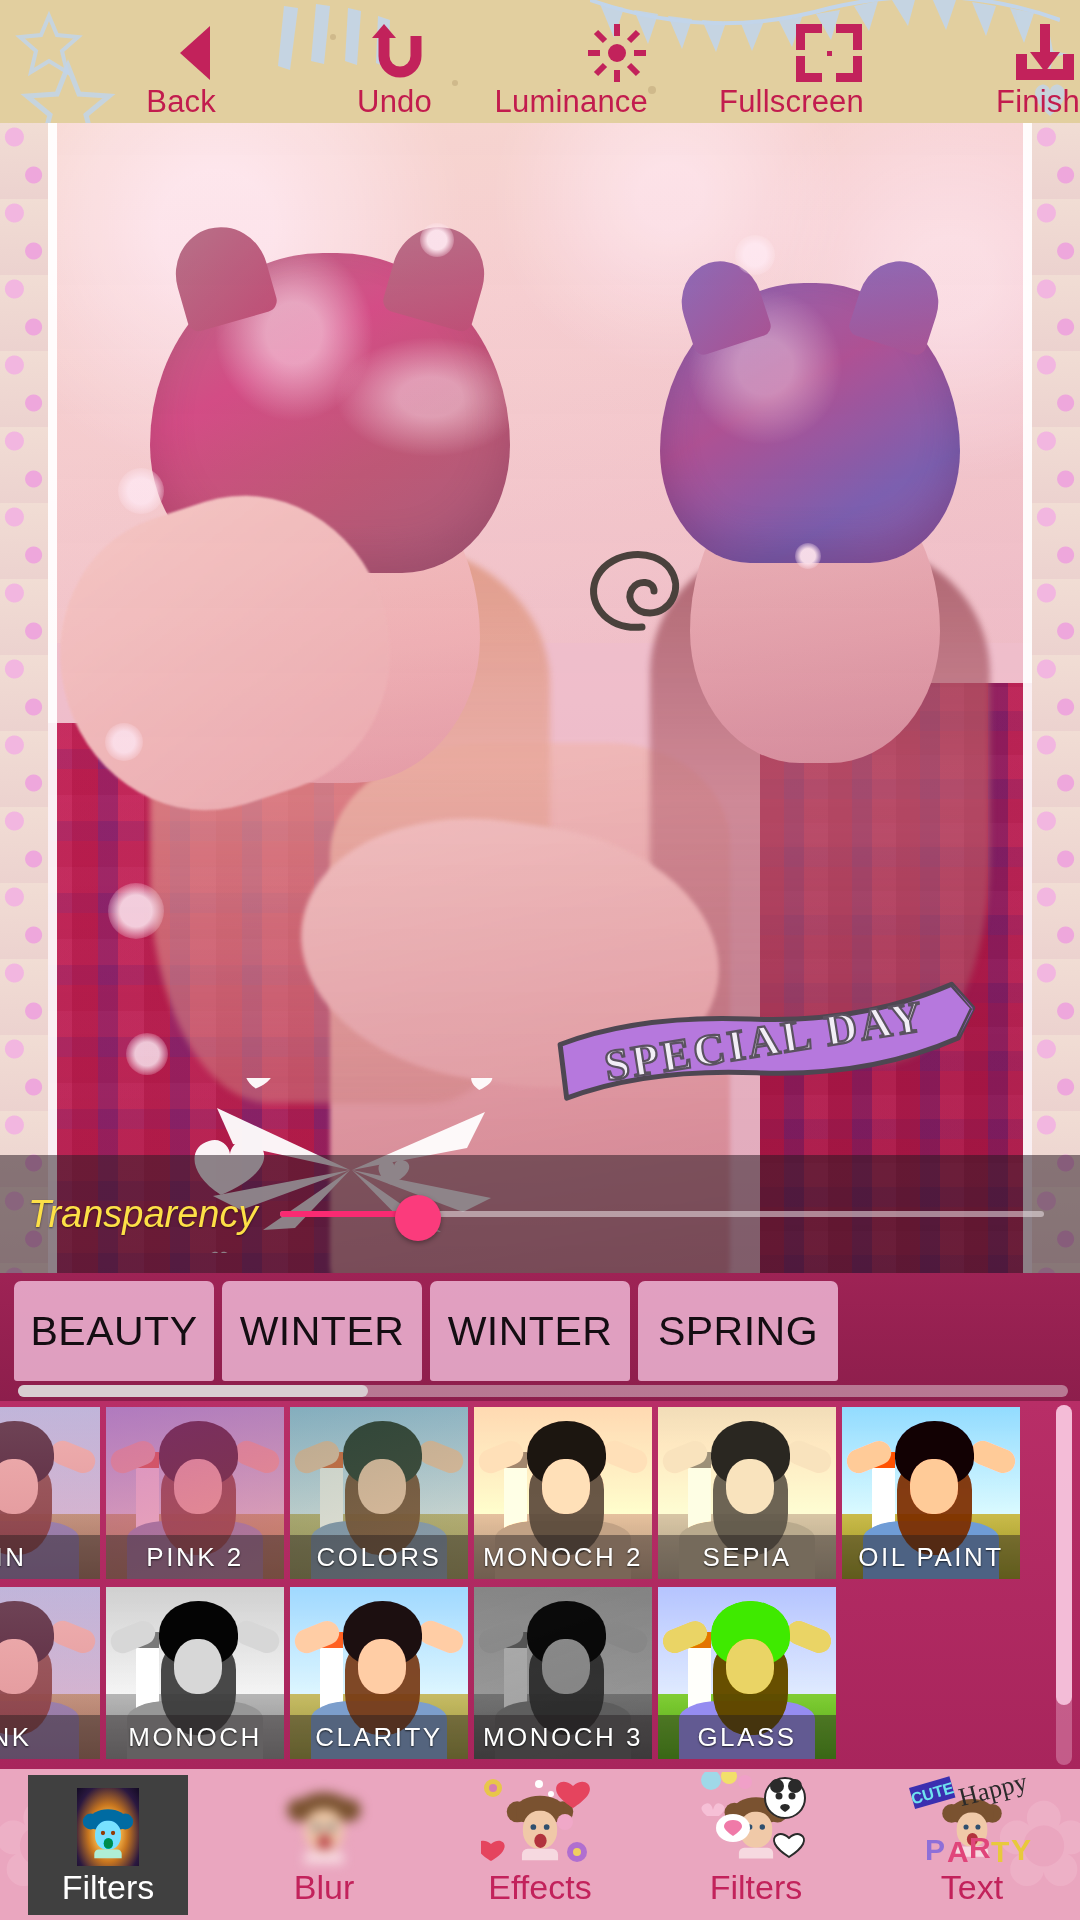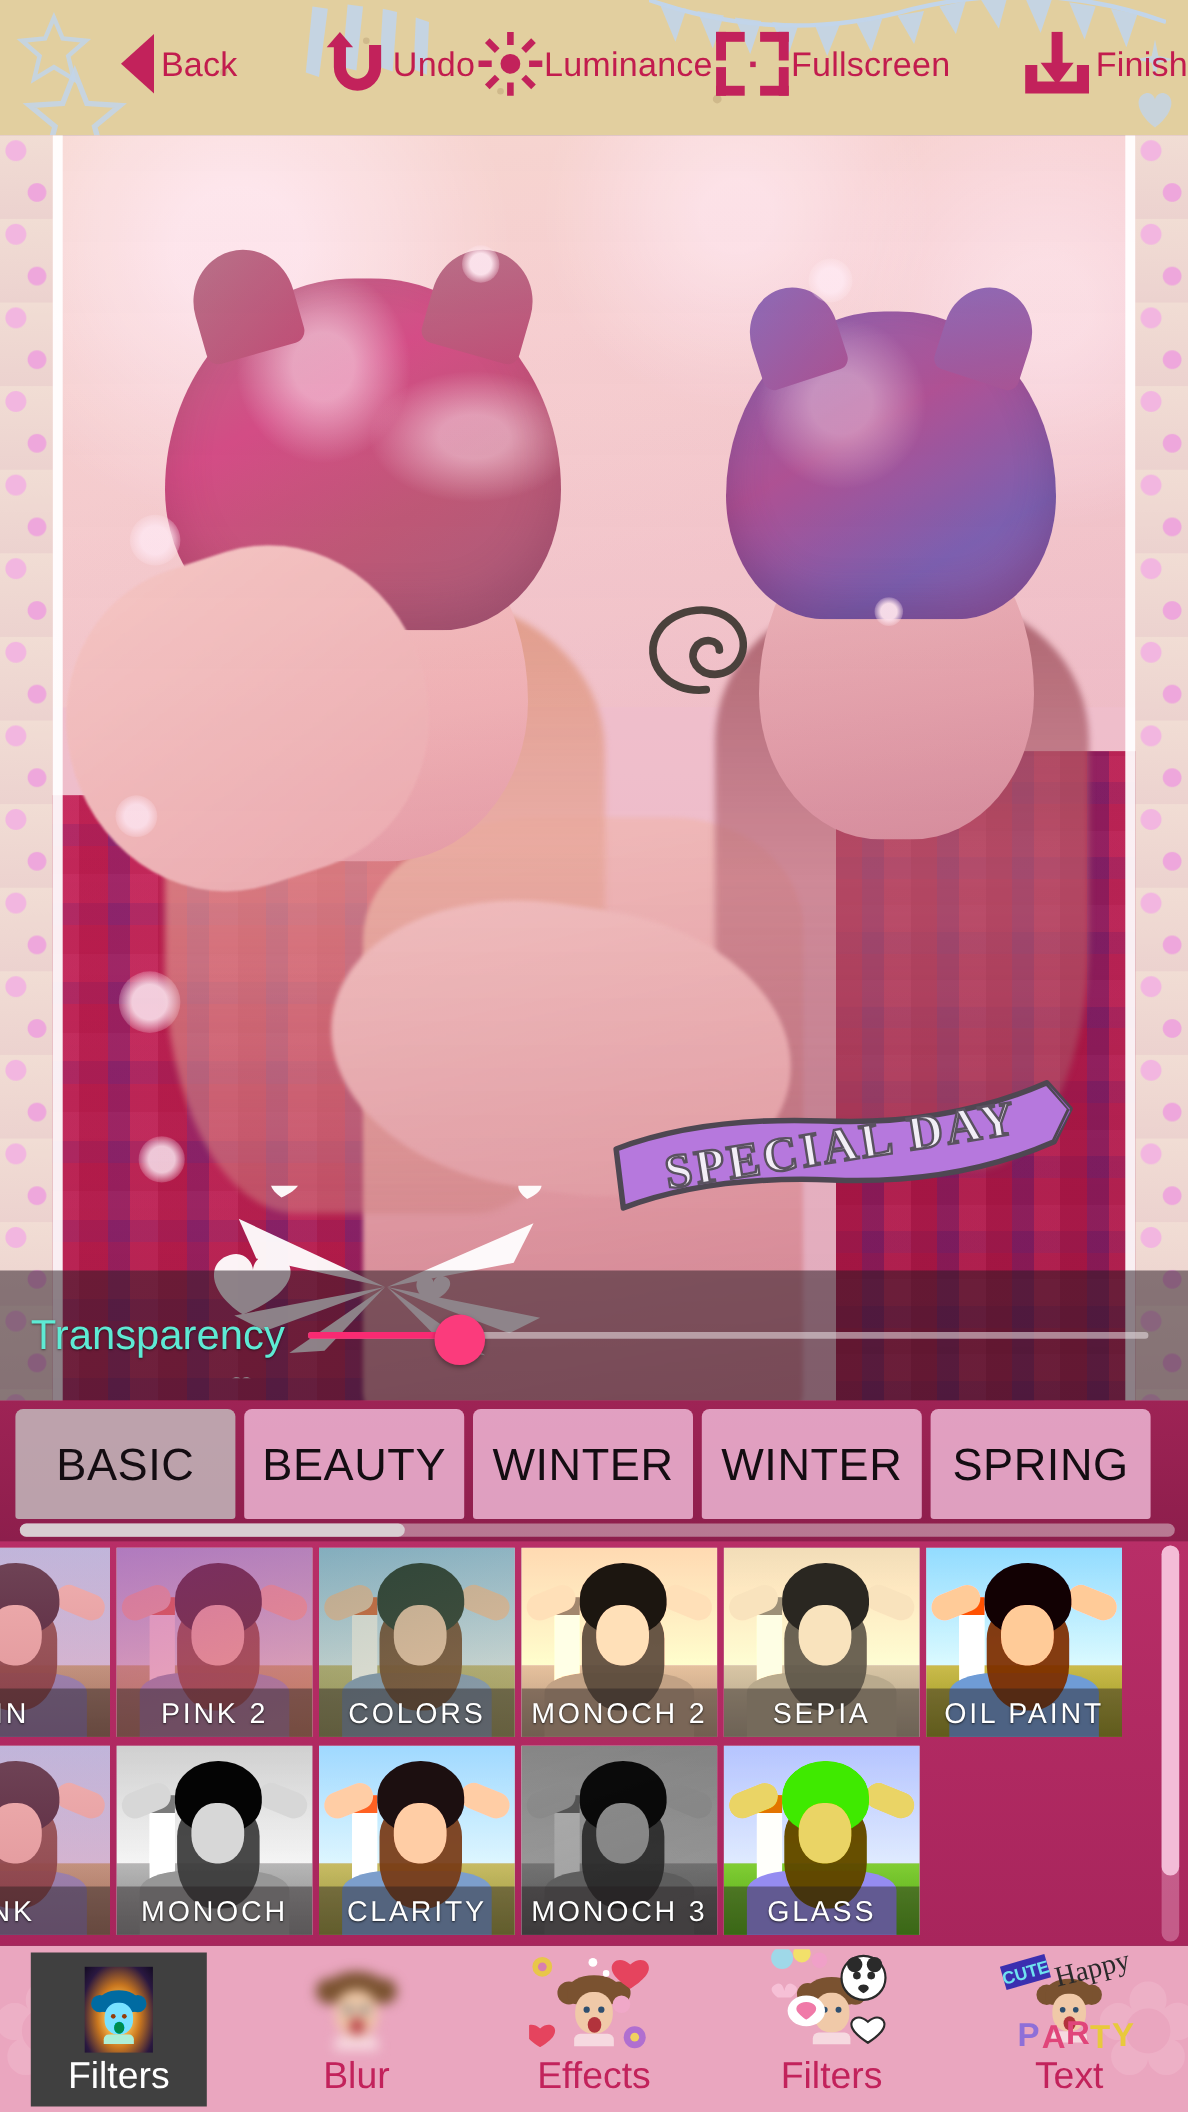--- a/index.html
+++ b/index.html
@@ -17,7 +17,7 @@
 
   #tb-items { position:absolute; left:0; top:0; width:1080px; height:123px;
     display:flex; align-items:flex-end; z-index:5; }
-  .tb-item { flex:1; display:flex; flex-direction:row; align-items:center;
+  .tb-item { flex:1; display:flex; flex-direction:column; align-items:flex-end;
     justify-content:flex-end; height:123px; padding-bottom:6px; cursor:pointer; }
   .tb-ico { height:62px; display:flex; align-items:center; justify-content:center;
     margin-bottom:2px; }

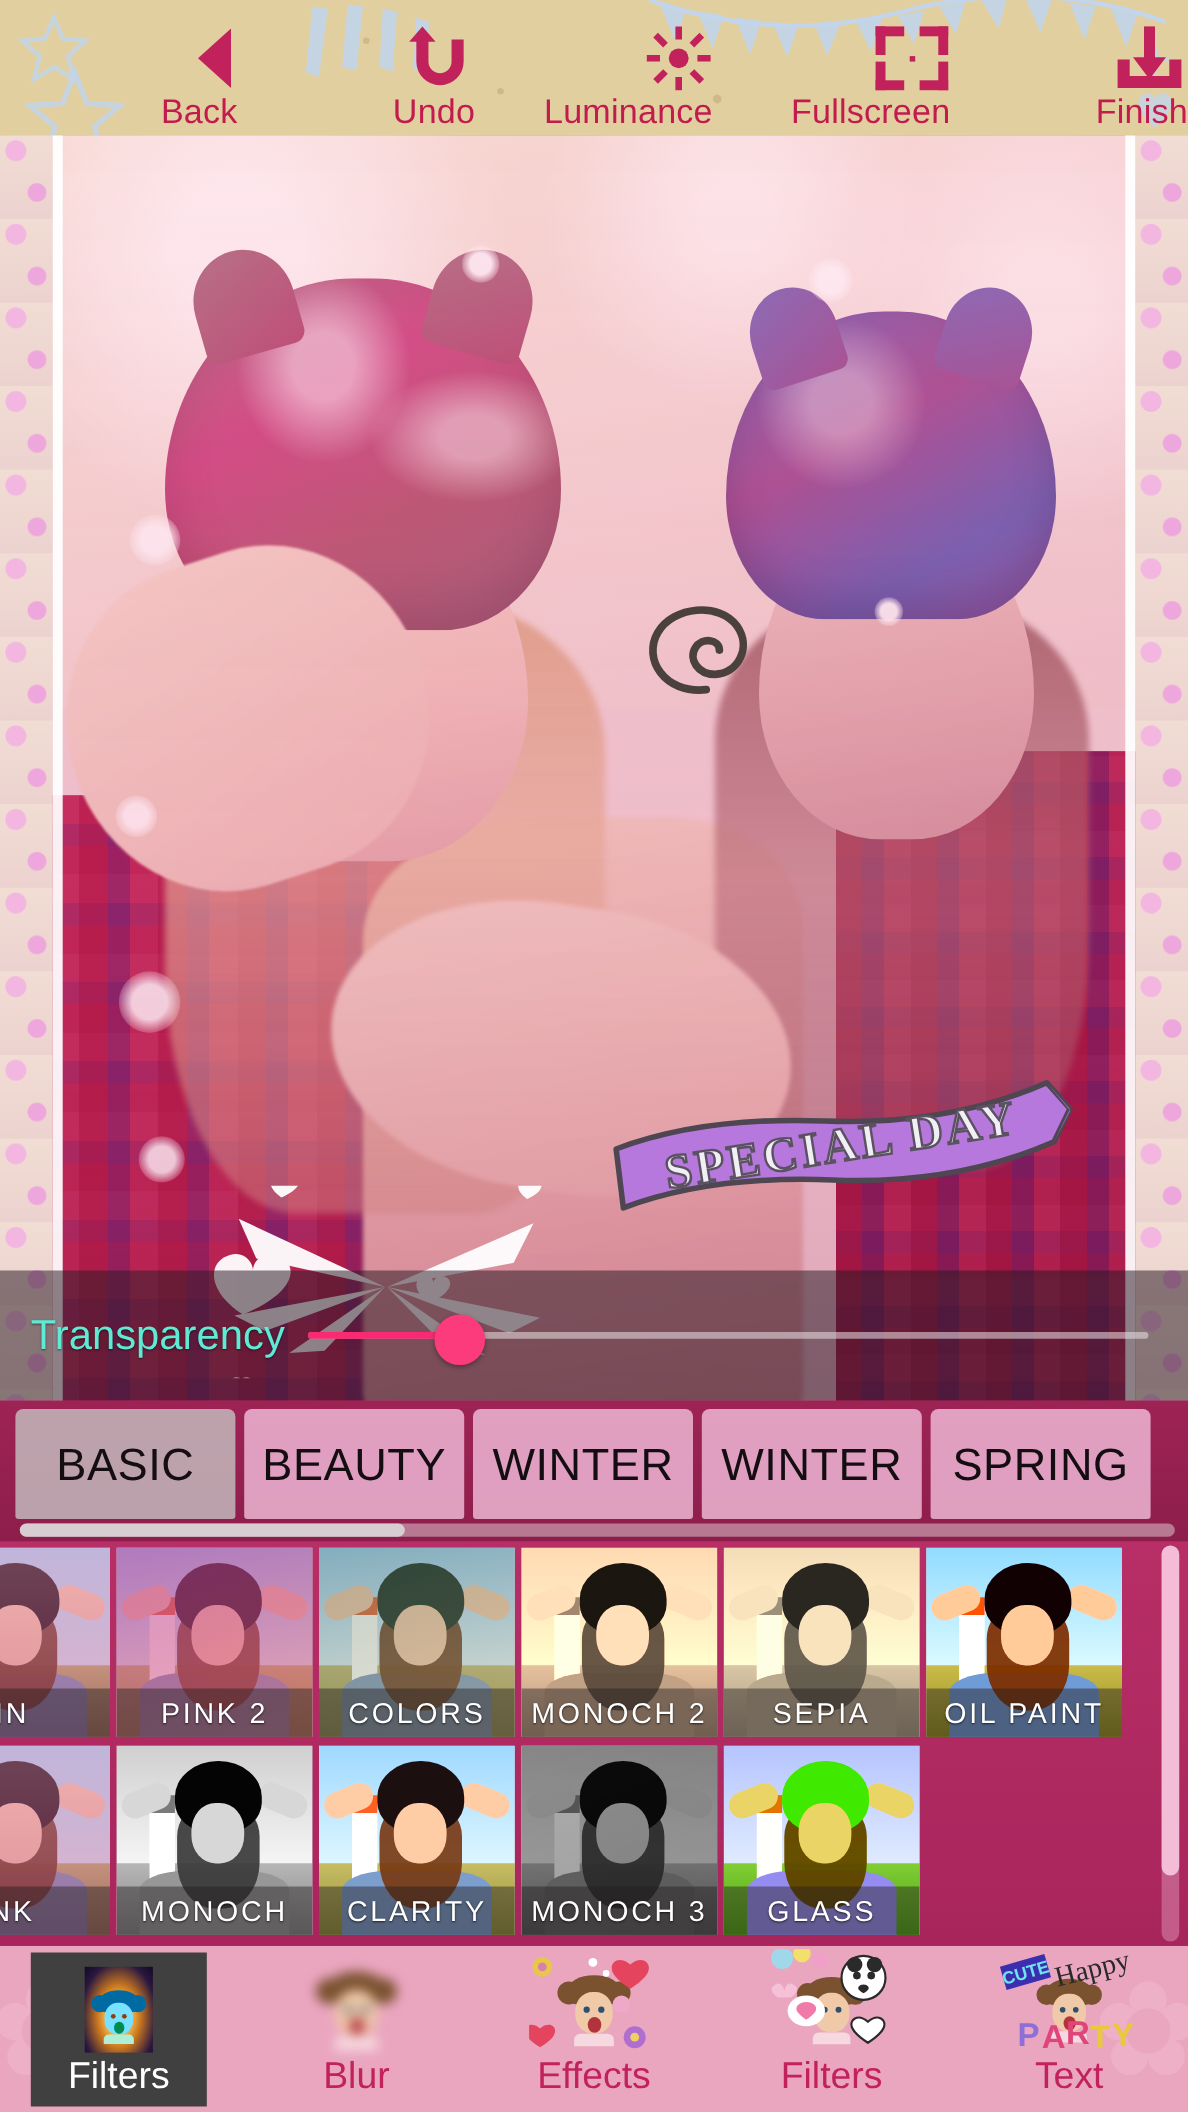--- a/index.html
+++ b/index.html
@@ -117,8 +117,8 @@
   
   #transbar { position:absolute; left:0; top:1155px; width:1080px; height:118px;
     background:rgba(40,25,35,.52); display:flex; align-items:center; z-index:10; }
-  #trans-label { color:#5eead4; font-size:38px; margin-left:28px; width:252px;
-    text-shadow:0 1px 2px rgba(0,0,0,.5); }
+  #trans-label { color:#fde047; font-size:38px; margin-left:28px; width:252px;
+    text-shadow:0 1px 2px rgba(0,0,0,.5);font-style:italic; }
   #slider-wrap { position:relative; flex:1; height:30px; margin-right:36px; }
   #slider-track { position:absolute; left:0; top:12px; width:100%; height:6px;
     background:rgba(235,225,230,.55); border-radius:3px; }

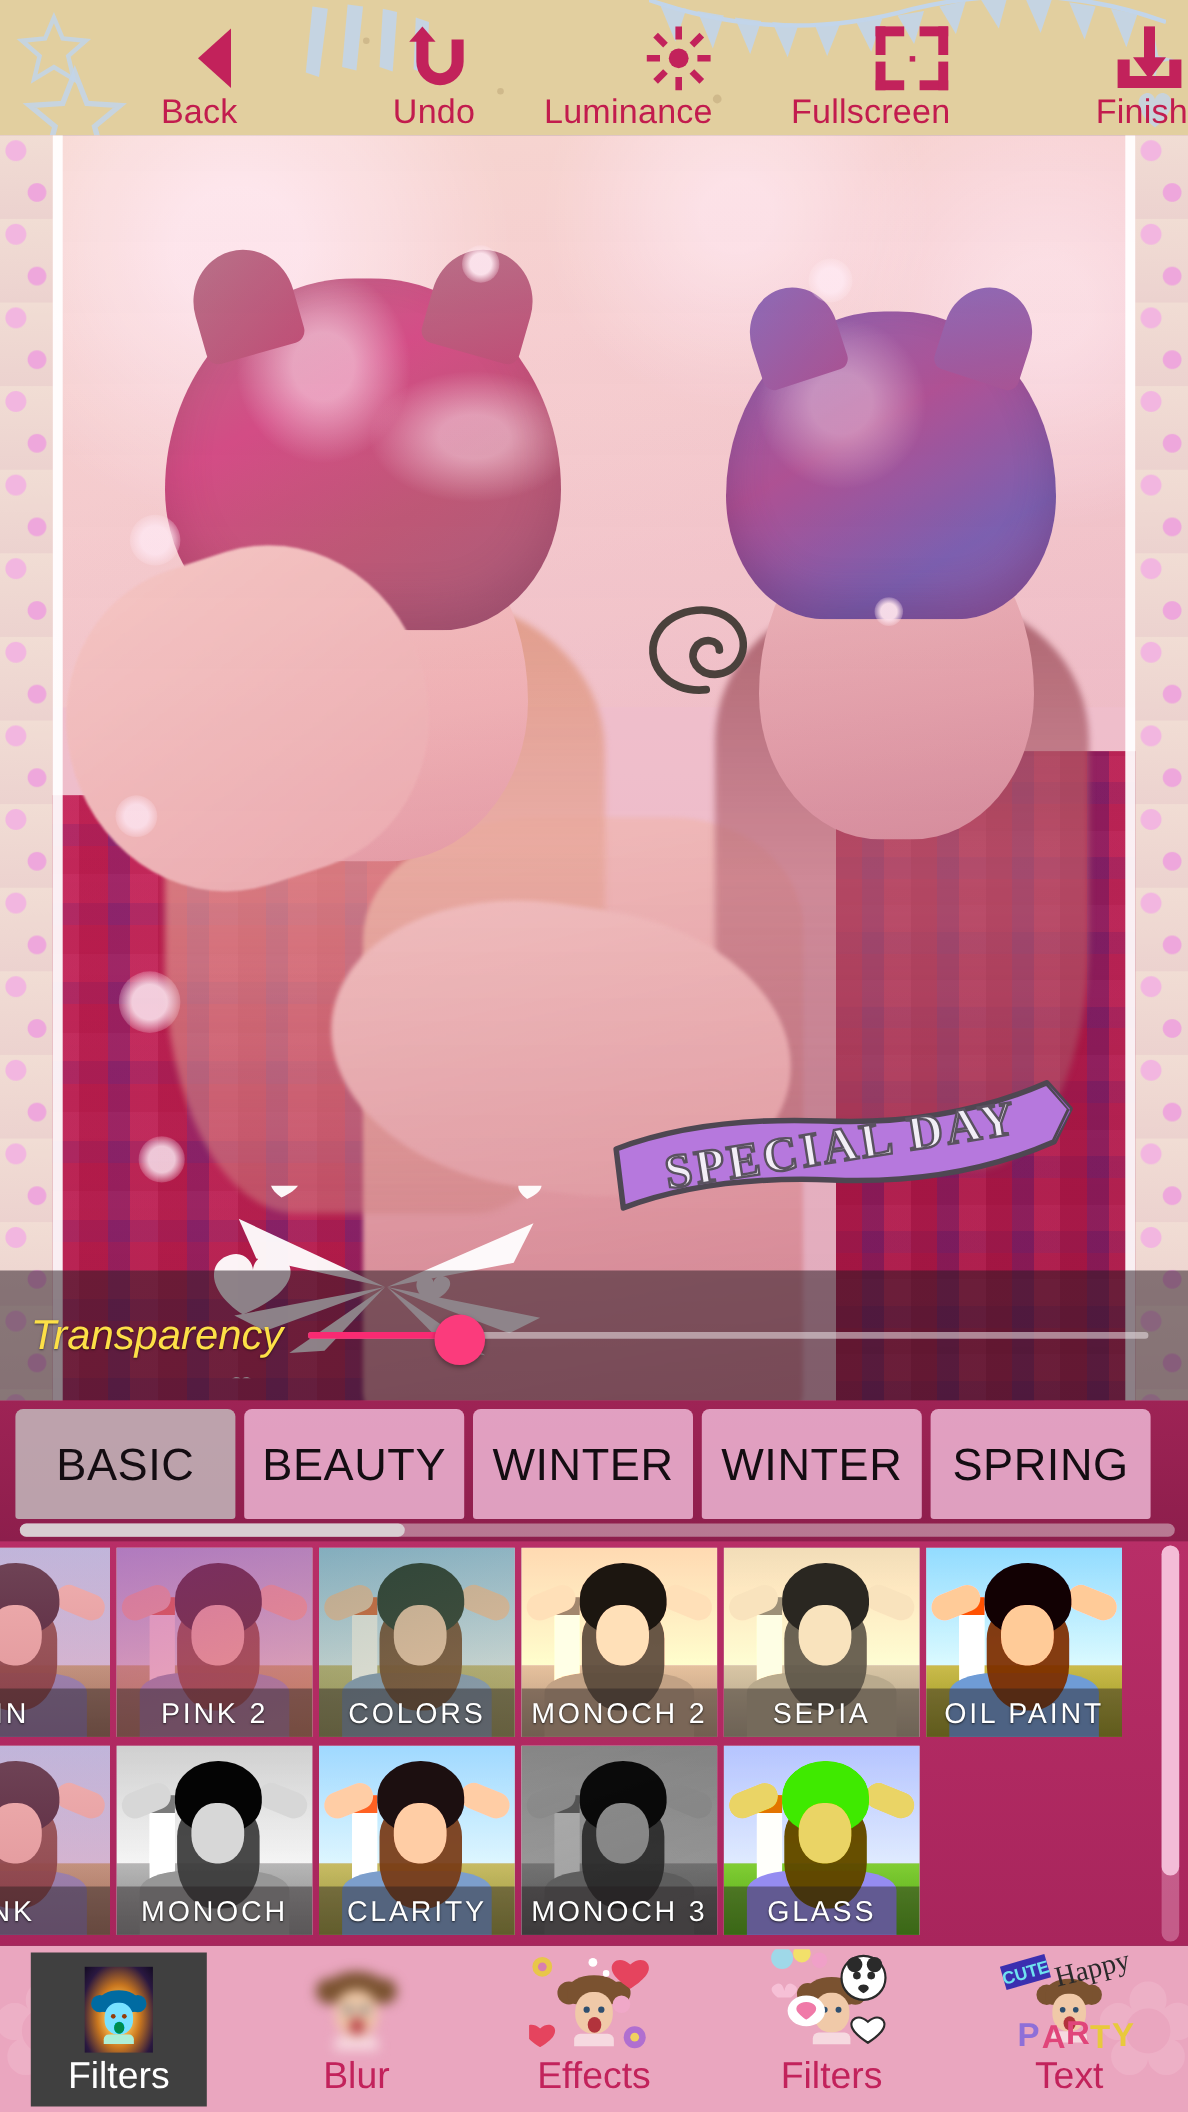--- a/index.html
+++ b/index.html
@@ -405,7 +405,6 @@
 
   <div id="tabsec">
     <div id="tabs-row">
-      <div class="tab active">BASIC</div>
       <div class="tab">BEAUTY</div>
       <div class="tab">WINTER</div>
       <div class="tab">WINTER</div>

